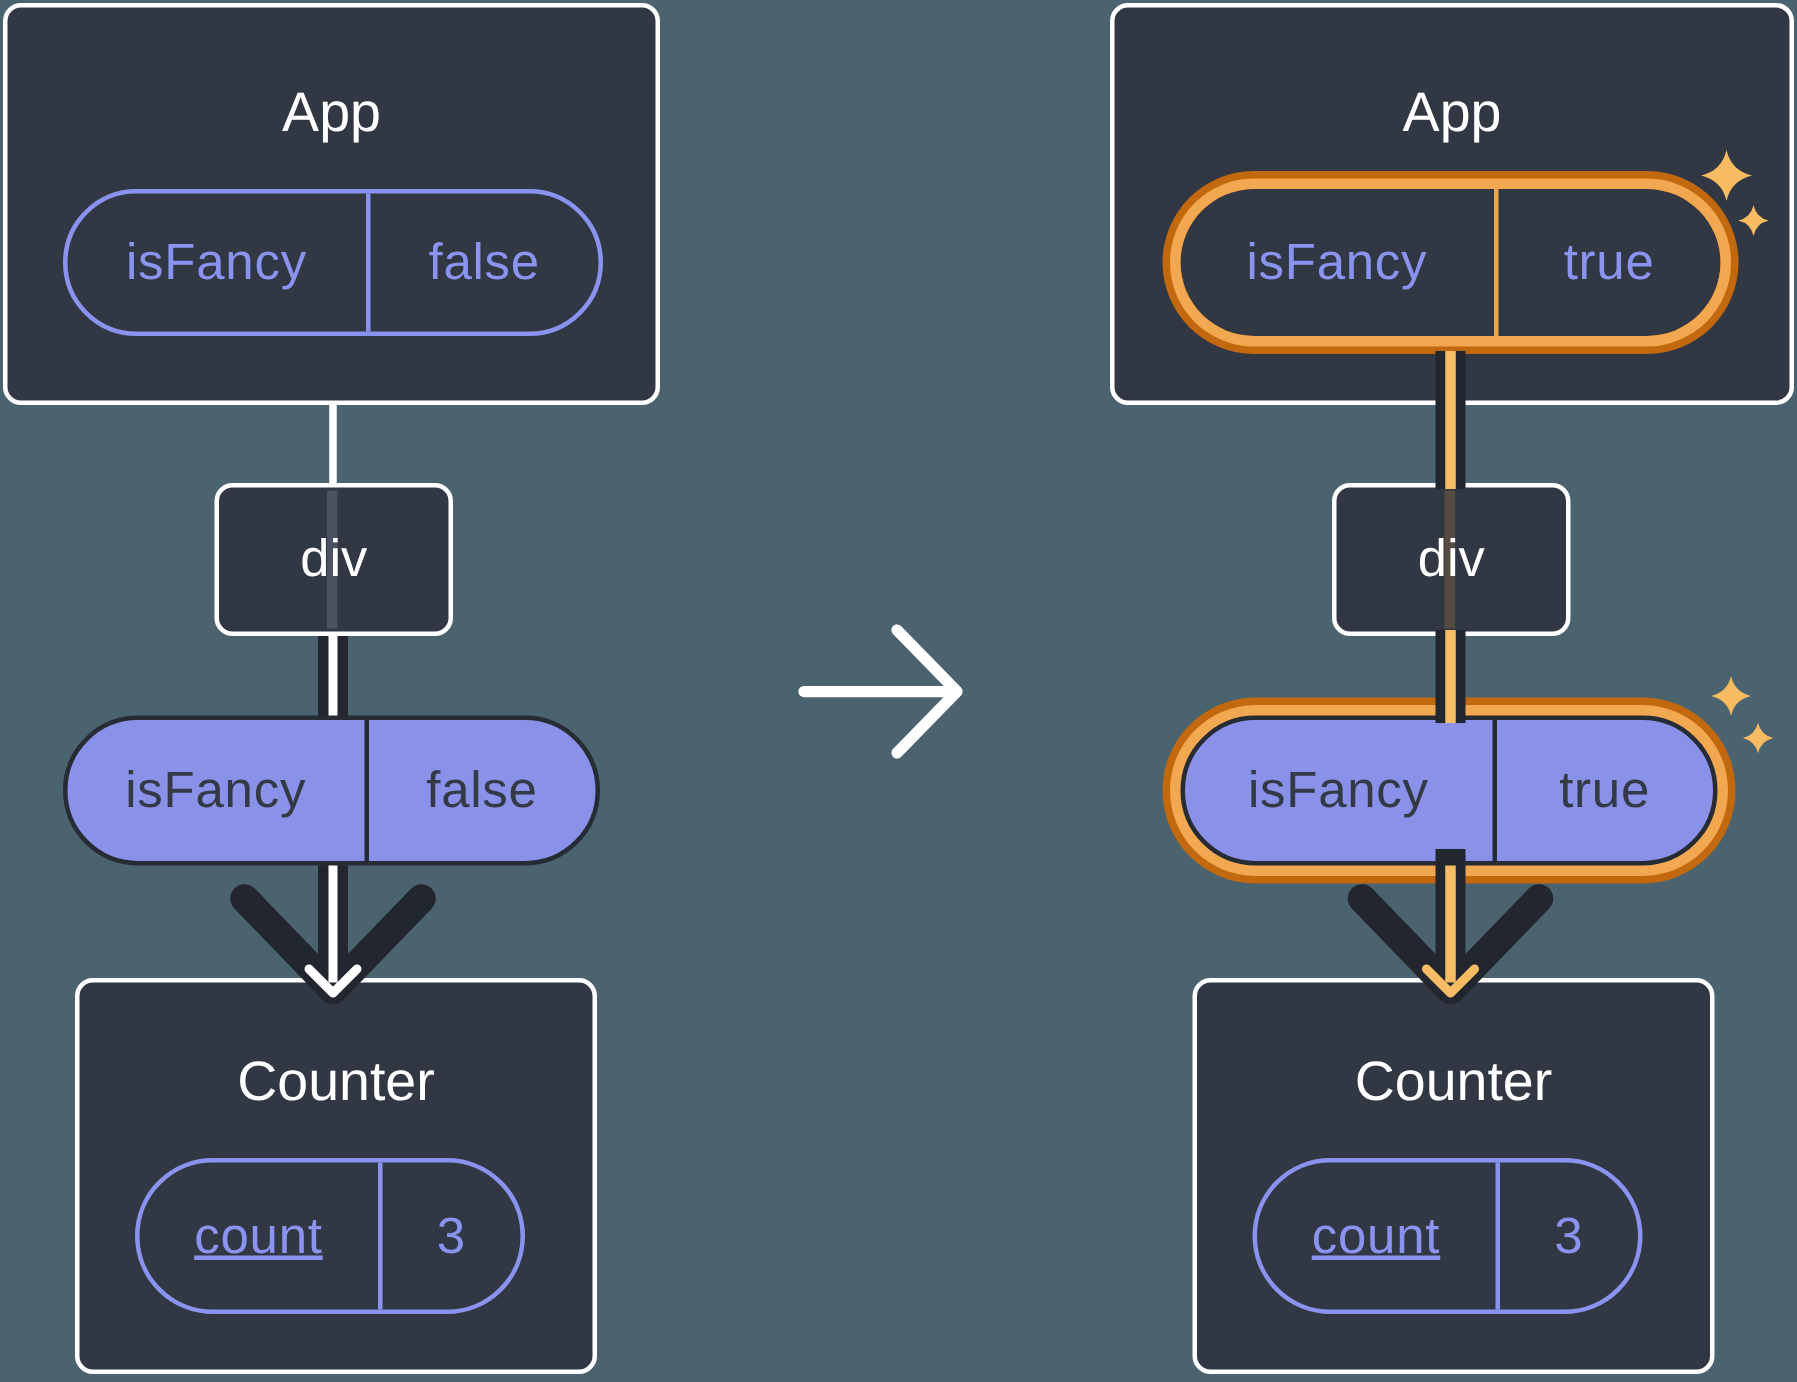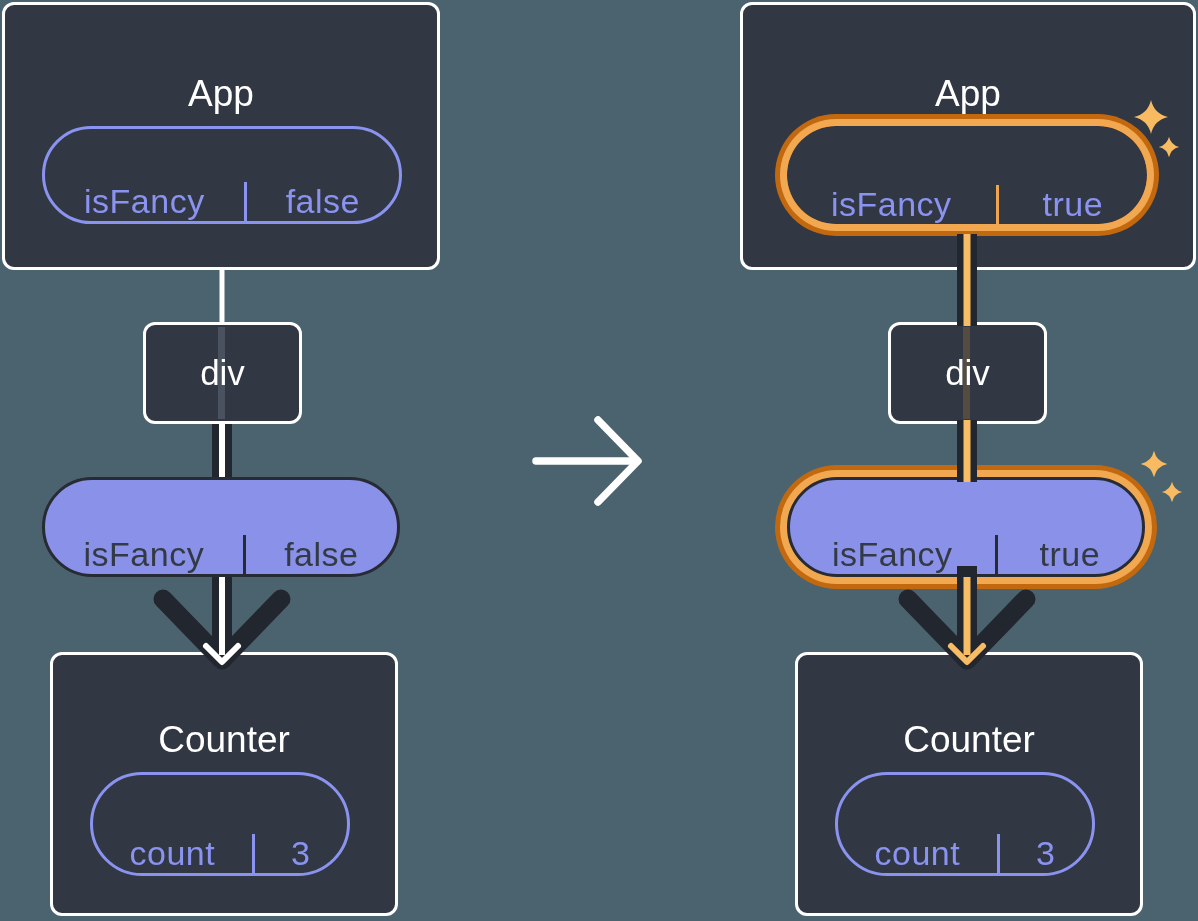--- a/index.html
+++ b/index.html
@@ -19,7 +19,7 @@
   }
   .card-title{
     position:absolute;left:0;right:0;top:44px;height:52px;line-height:52px;
-    text-align:center;color:#FFFFFF;font-size:37px;font-weight:500;margin-top:19px;
+    text-align:center;color:#FFFFFF;font-size:37px;font-weight:500;
   }
   .div-title{
     position:absolute;left:0;right:0;top:0;height:96px;line-height:96px;

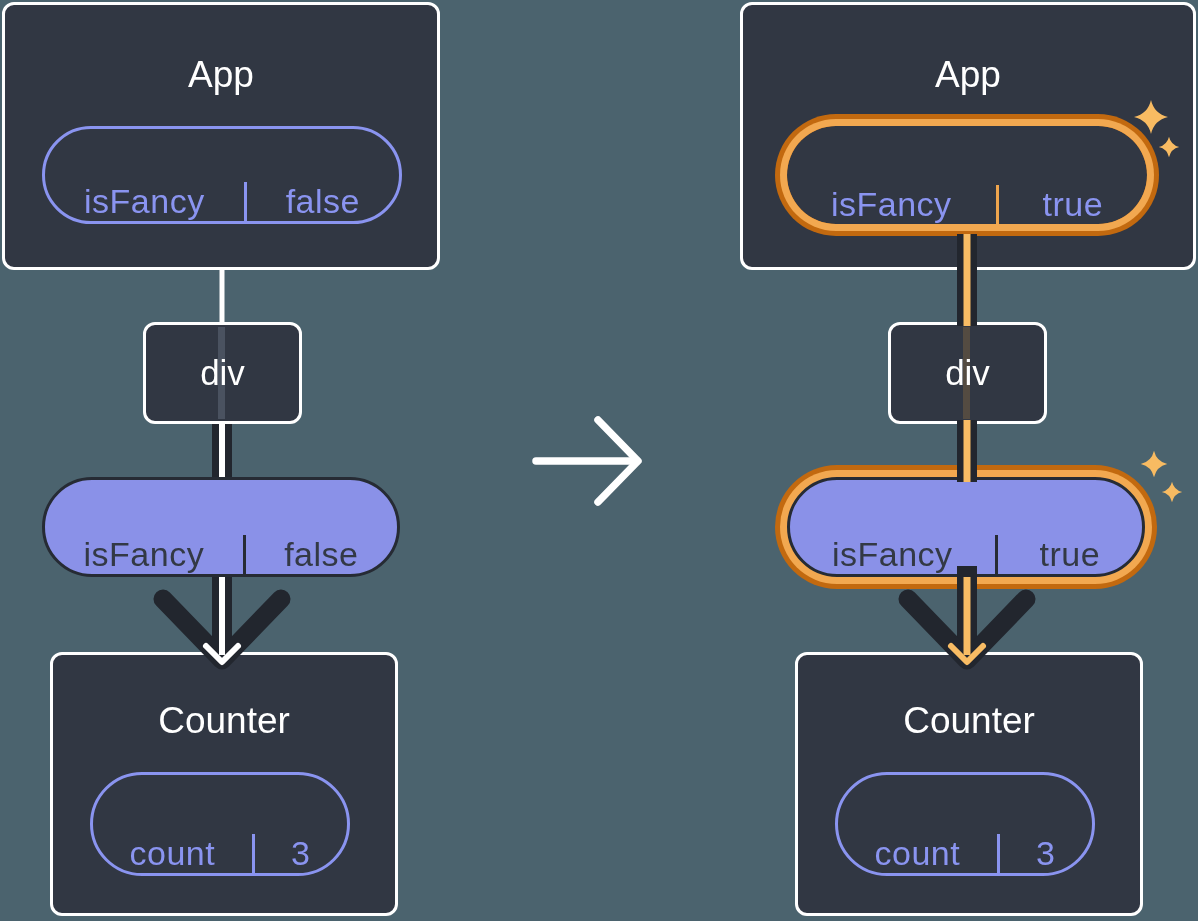--- a/index.html
+++ b/index.html
@@ -29,7 +29,7 @@
 
   .pill{
     position:absolute;display:flex;box-sizing:border-box;
-    border-radius:999px;font-size:34px;letter-spacing:0.5px;align-items:flex-end;
+    border-radius:999px;font-size:34px;letter-spacing:0.5px;
   }
   .pill .cell{
     display:flex;align-items:center;justify-content:center;

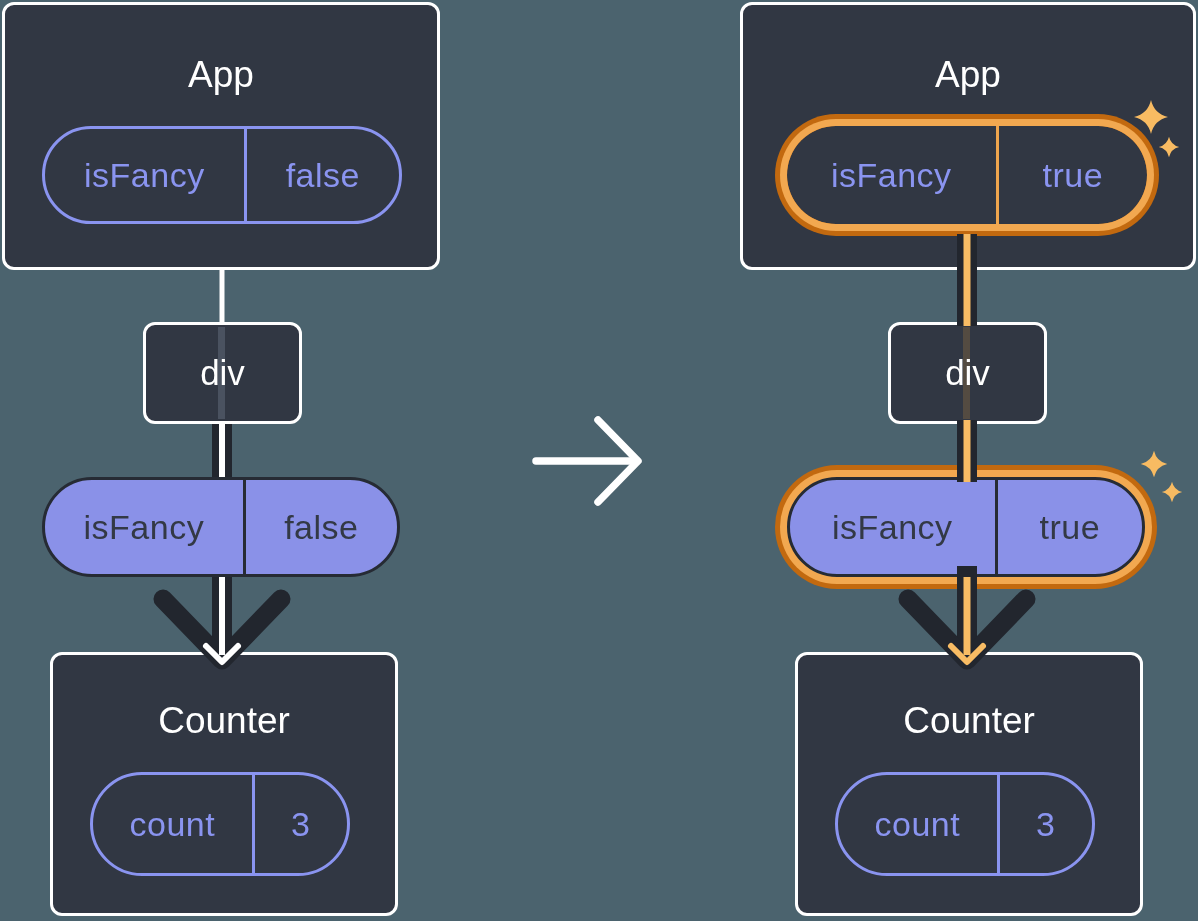--- a/index.html
+++ b/index.html
@@ -43,7 +43,7 @@
   .pill.ring{box-shadow:0 0 0 7px #F2A850,0 0 0 12px #C2690F;}
   .pill.ring-top{border:none;color:#8A94F0;box-shadow:0 0 0 7px #F2A850,0 0 0 12px #C2690F;}
   .pill.ring-top .value{border-left-color:#EFA54D;}
-  .w203{flex:0 0 203px;} .w207{flex:0 0 207px;} .w202{flex:0 0 202px;} .w172{flex:0 0 172px;}
+  .w203{flex:0 0 203px;} .w207{flex:0 0 207px;} .w202{flex:0 0 202px;} .w172{flex:0 0 172px;text-decoration:underline;}
   .bold{font-weight:400;}
 </style>
 </head>

